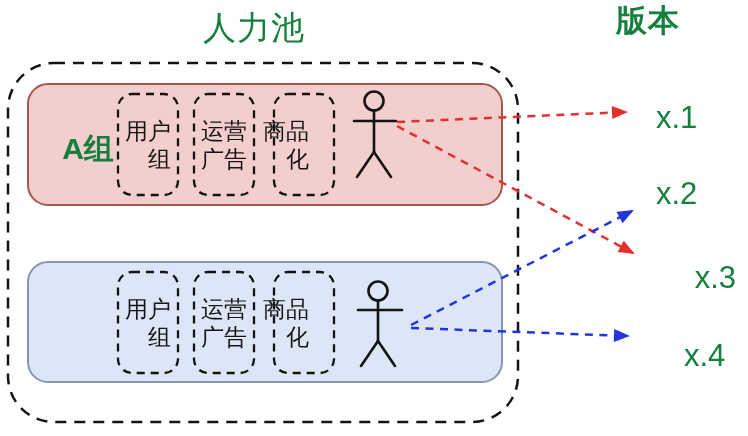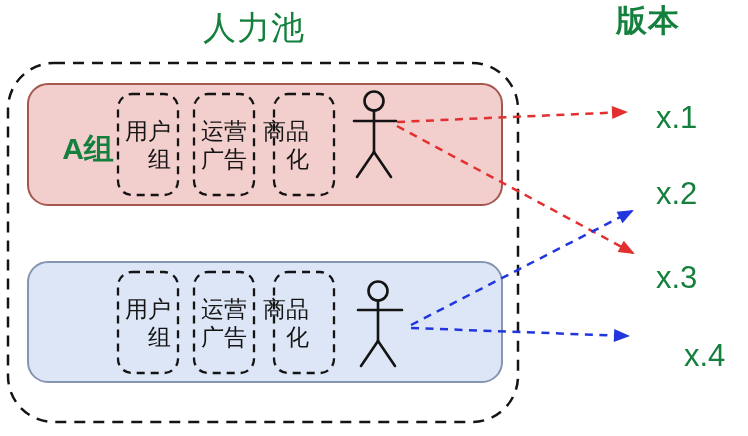--- a/index.html
+++ b/index.html
@@ -47,7 +47,7 @@
   }
   .v0 { top: 100px; }
   .v1 { top: 176px; }
-  .v2 { top: 260px; }
+  .v2 { top: 260px; text-align: right; }
   .v3 { top: 338px; margin-left: 28px; }
 </style>
 </head>

